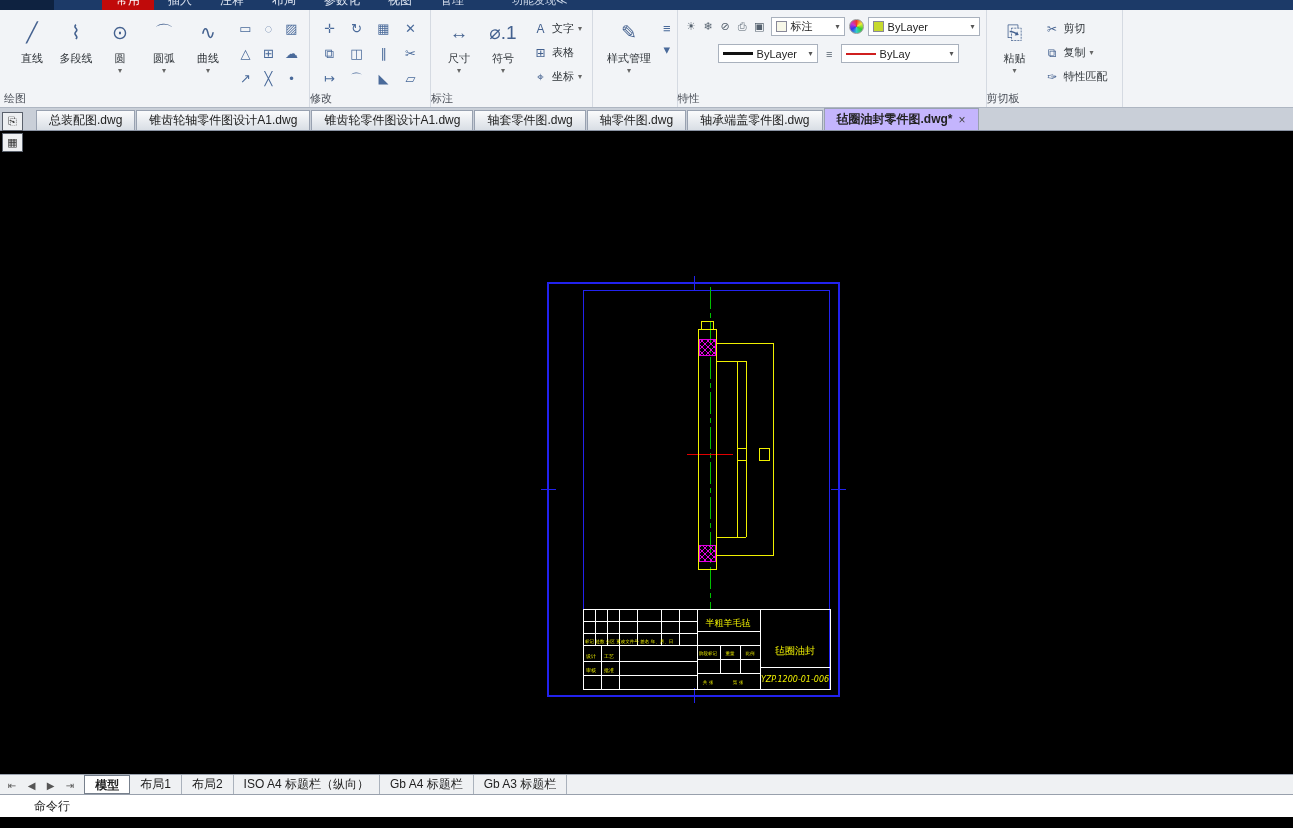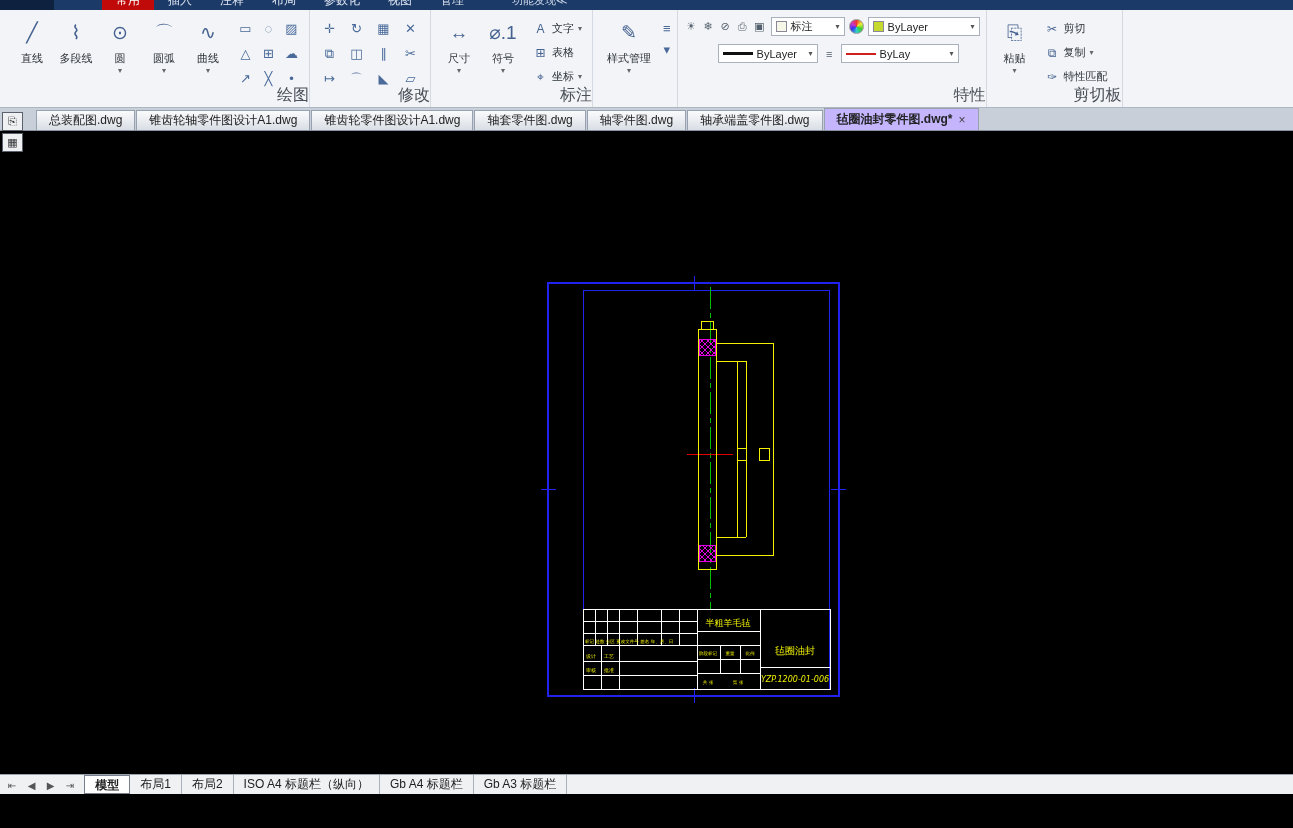--- a/index.html
+++ b/index.html
@@ -17,7 +17,7 @@
   
   .ribbon { flex:none; height:98px; background:#f2f4f7; border-bottom:1px solid #aeb6c2; display:flex; padding-left:4px; }
   .panel { position:relative; padding:3px 6px 16px 6px; border-right:1px solid #d5dae2; display:flex; align-items:flex-start; gap:4px; }
-  .panel-label { position:absolute; bottom:1px; left:0; right:0; text-align:right; font-size:16px; color:#4a4f58;margin-top:38px; }
+  .panel-label { position:absolute; bottom:1px; left:0; right:0; text-align:left; font-size:11px; color:#4a4f58;margin-top:38px; }
   .bigrow { display:flex; }
   .bigbtn { width:44px; height:76px; display:flex; flex-direction:column; align-items:center; padding-top:4px; }
   .bigbtn.wide { width:60px; }

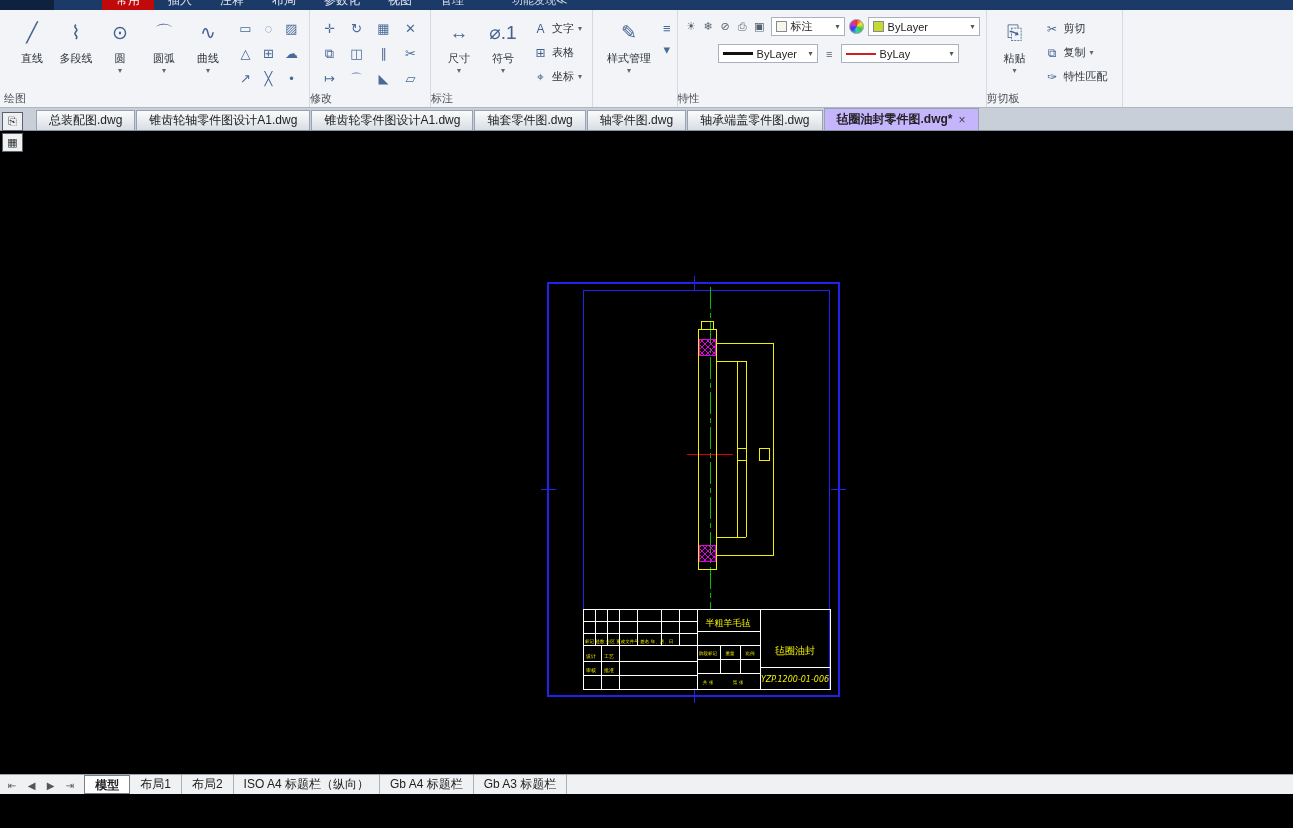--- a/index.html
+++ b/index.html
@@ -480,6 +480,9 @@
     </div>
   </div>
 
+  <div class="cmdline">
+    <span>命令行</span>
+  </div>
 
 
 </div>

